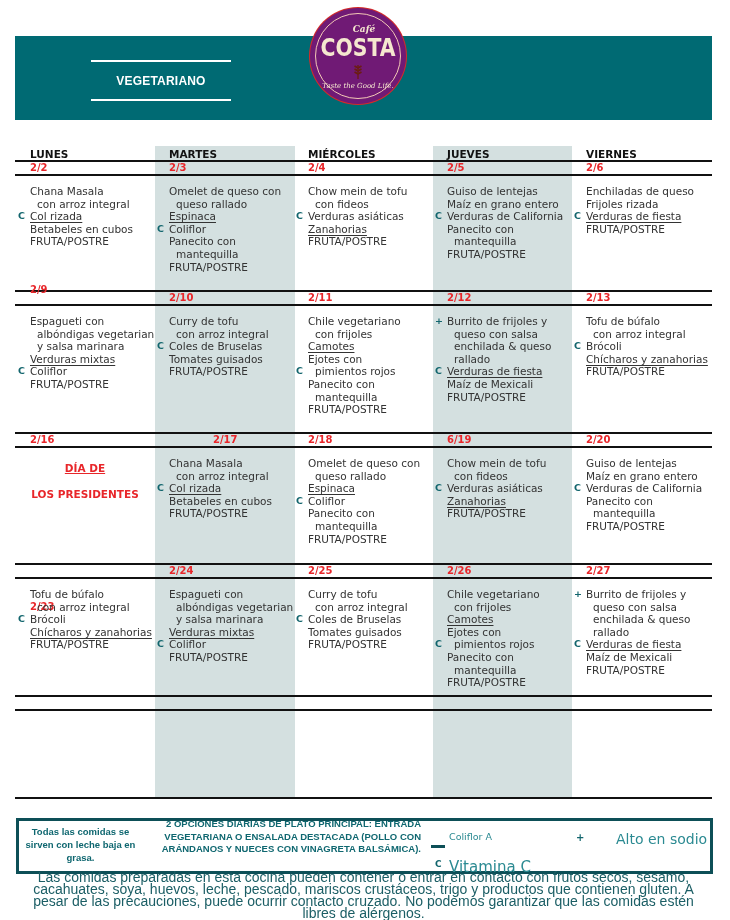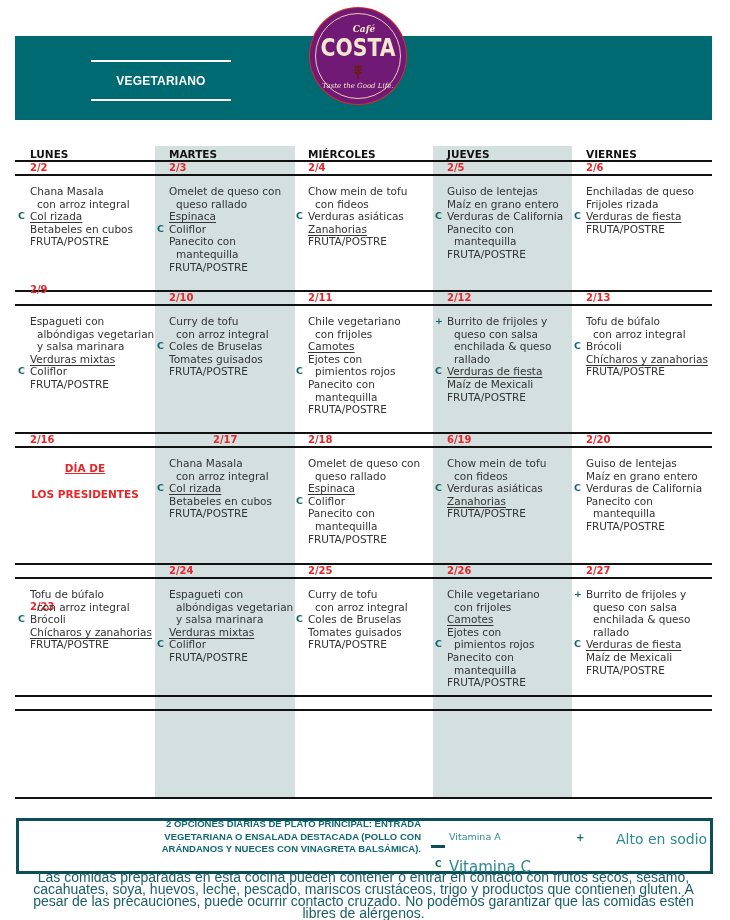--- a/index.html
+++ b/index.html
@@ -276,6 +276,7 @@
   </div>
 
 <div class="legend">
+  <div class="leg-milk">Todas las comidas se sirven con leche baja en grasa.</div>
   <div class="leg-opts">2 OPCIONES DIARIAS DE PLATO PRINCIPAL: ENTRADA VEGETARIANA O ENSALADA DESTACADA (POLLO CON ARÁNDANOS Y NUECES CON VINAGRETA BALSÁMICA).</div>
   <div class="leg-vita-bar"></div>
   <div class="leg-vita">Vitamina A</div>

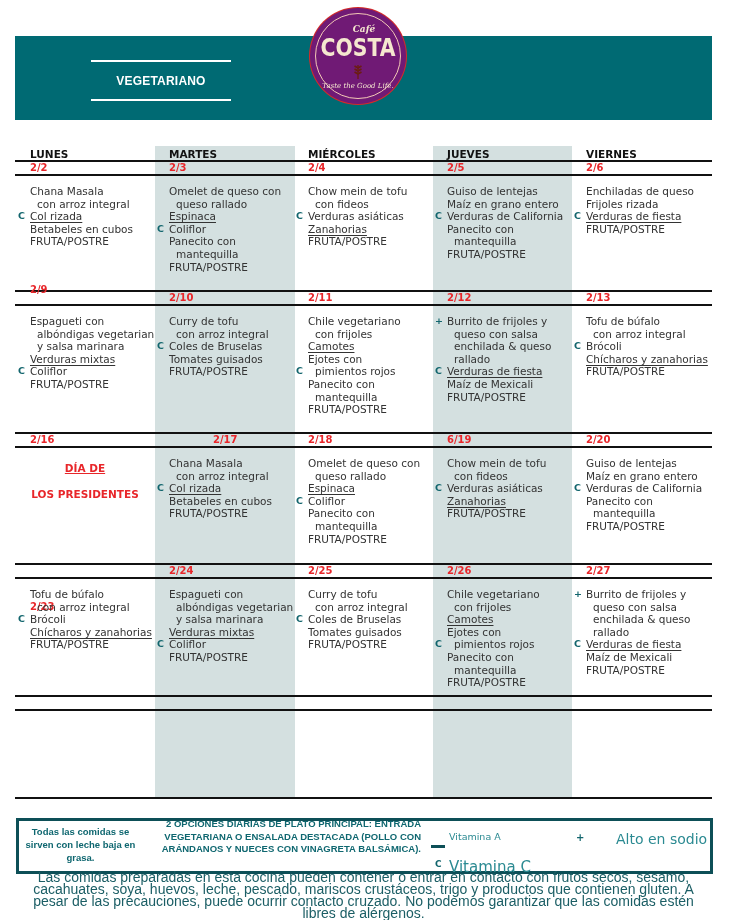--- a/index.html
+++ b/index.html
@@ -279,7 +279,7 @@
   <div class="leg-milk">Todas las comidas se sirven con leche baja en grasa.</div>
   <div class="leg-opts">2 OPCIONES DIARIAS DE PLATO PRINCIPAL: ENTRADA VEGETARIANA O ENSALADA DESTACADA (POLLO CON ARÁNDANOS Y NUECES CON VINAGRETA BALSÁMICA).</div>
   <div class="leg-vita-bar"></div>
-  <div class="leg-vita">Vitamina A</div>
+  <div class="leg-vita">Coliflor A</div>
   <div class="leg-vitc-mark">C</div>
   <div class="leg-vitc">Vitamina C</div>
   <div class="leg-sodium-mark">+</div>

